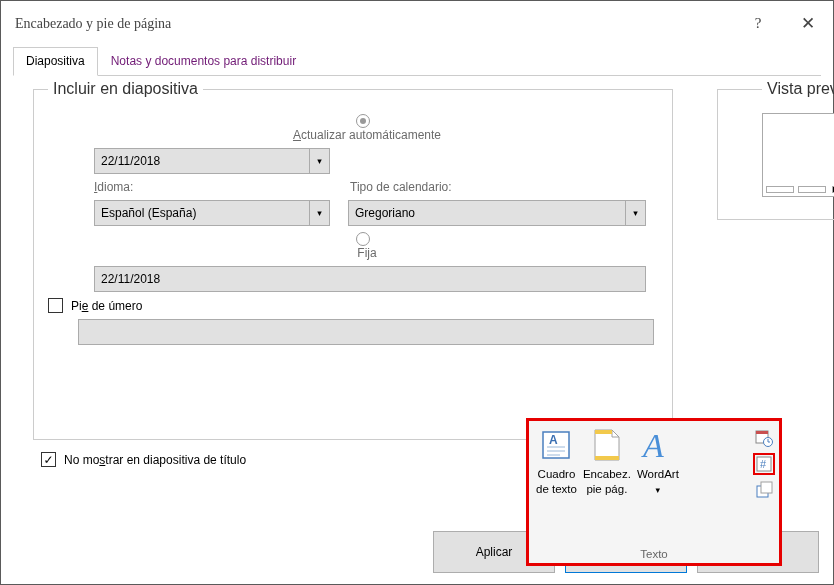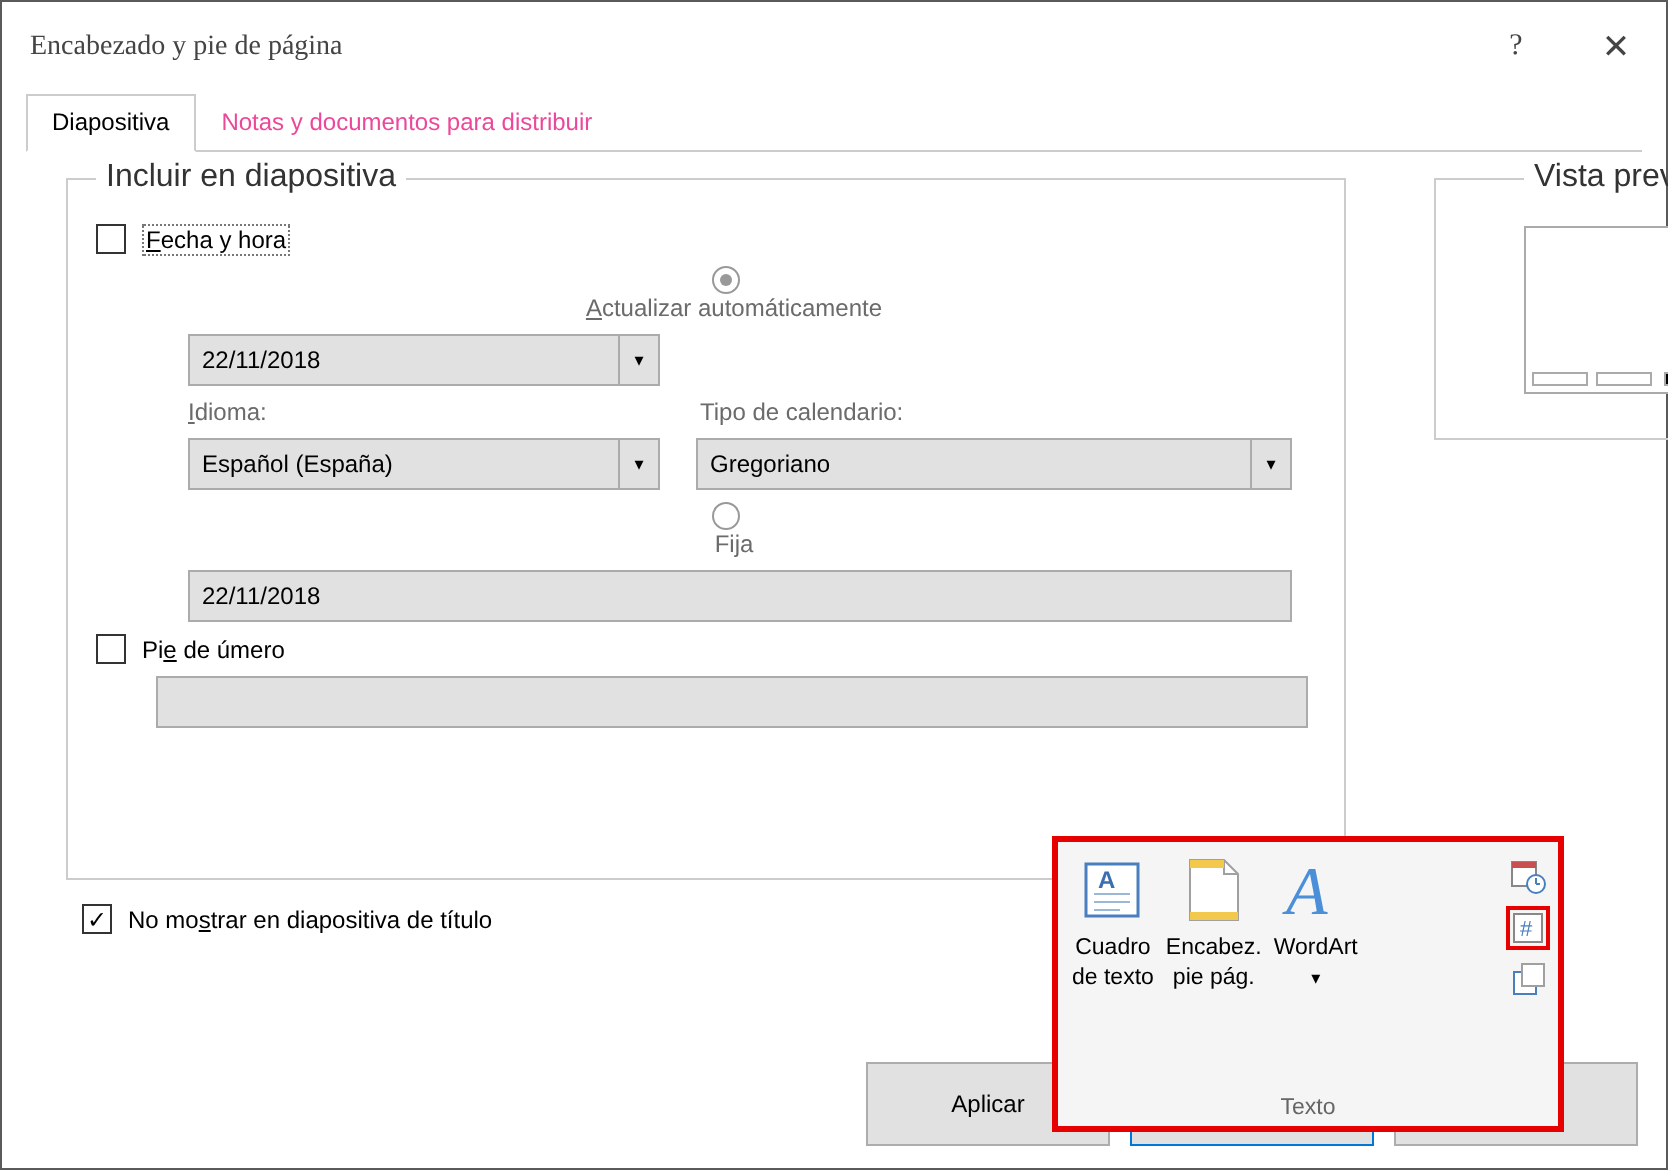--- a/index.html
+++ b/index.html
@@ -13,7 +13,7 @@
 .tabs { display: flex; border-bottom: 1px solid #ccc; margin: 0 12px; }
 .tab { padding: 6px 12px 7px 12px; border: 1px solid transparent; position: relative; top: 1px; font-size: 12px; cursor: default; }
 .tab.active { border: 1px solid #ccc; border-bottom: 1px solid #fff; background: #fff; }
-.tab:not(.active) { color: #ec4899; }
+.tab:not(.active) { color: #701a75; }
 
 .body { flex: 1; padding: 14px 14px 0 14px; position: relative; }
 

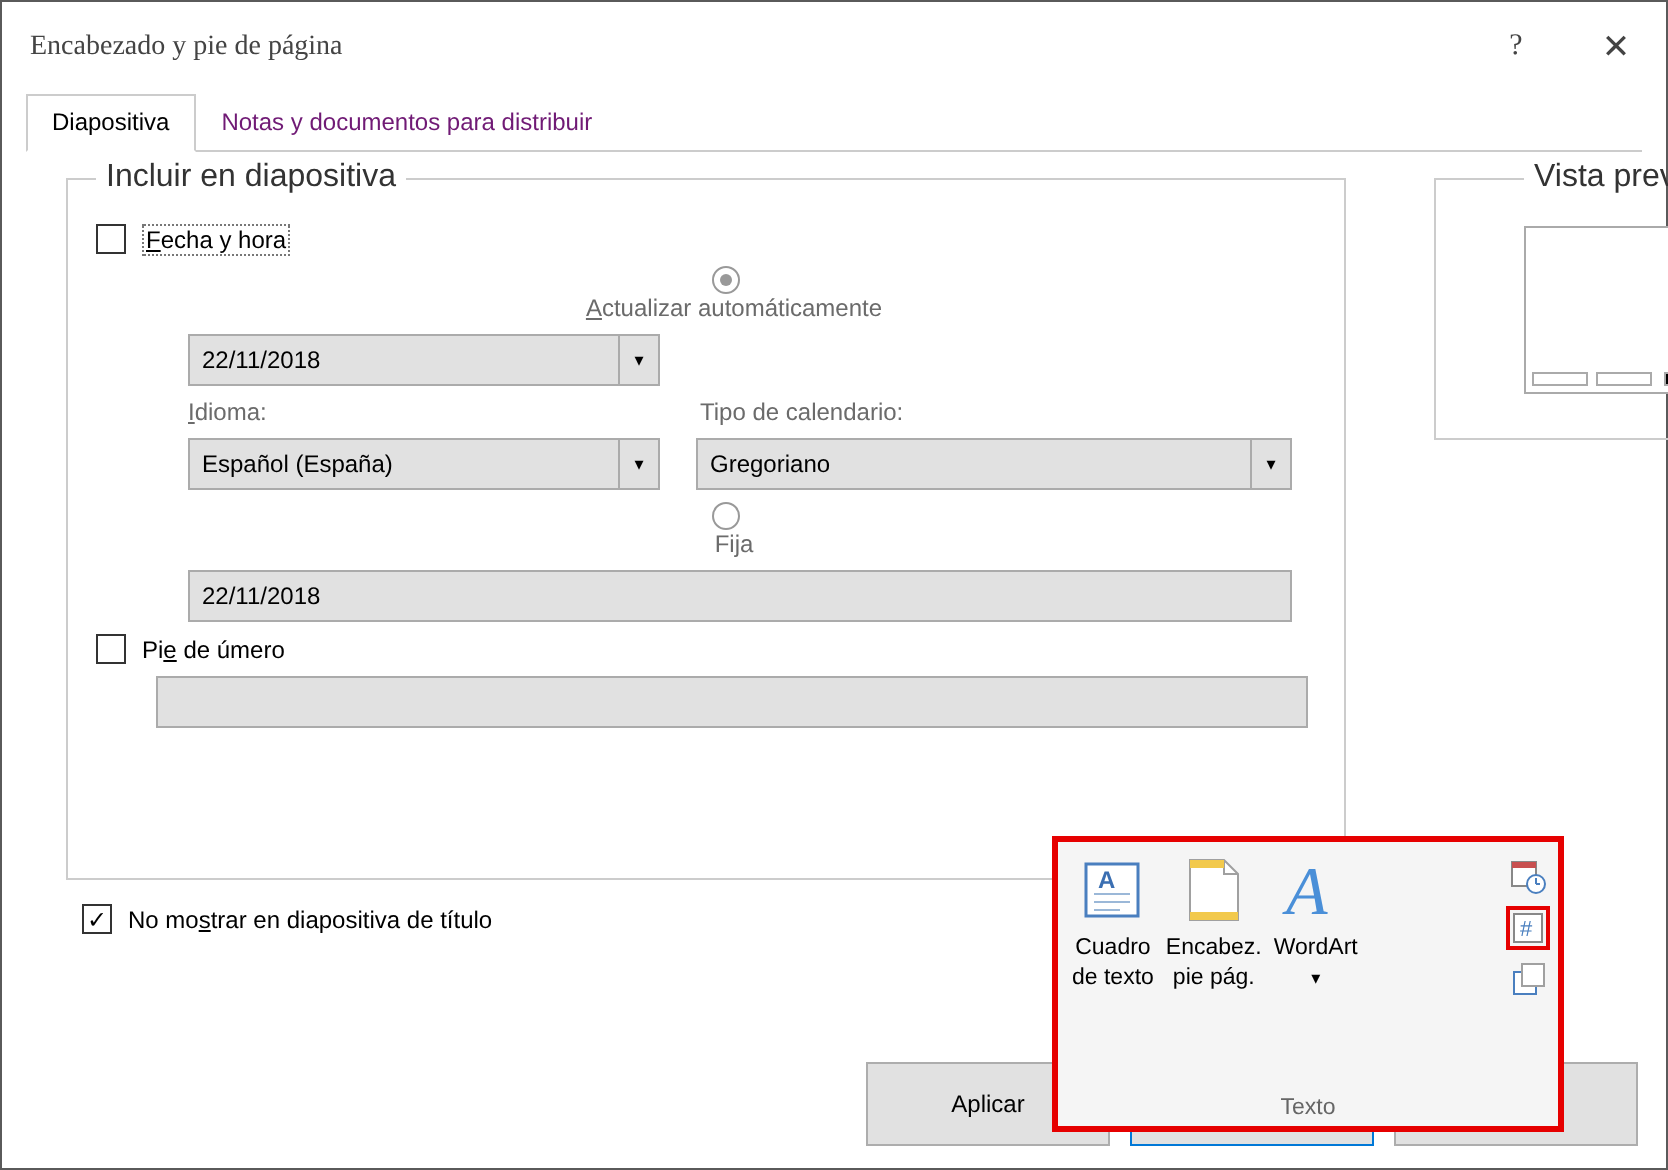--- a/index.html
+++ b/index.html
@@ -87,10 +87,6 @@
     <fieldset class="fs-include">
       <legend>Incluir en diapositiva</legend>
 
-      <div class="row" style="margin-top:4px;">
-        <span class="checkbox"></span>
-        <span><span class="dotted"><span class="und">F</span><span>echa y hora</span></span></span>
-      </div>
 
       <div class="row indent1" style="margin-top:6px;">
         <span class="radio checked"></span>

